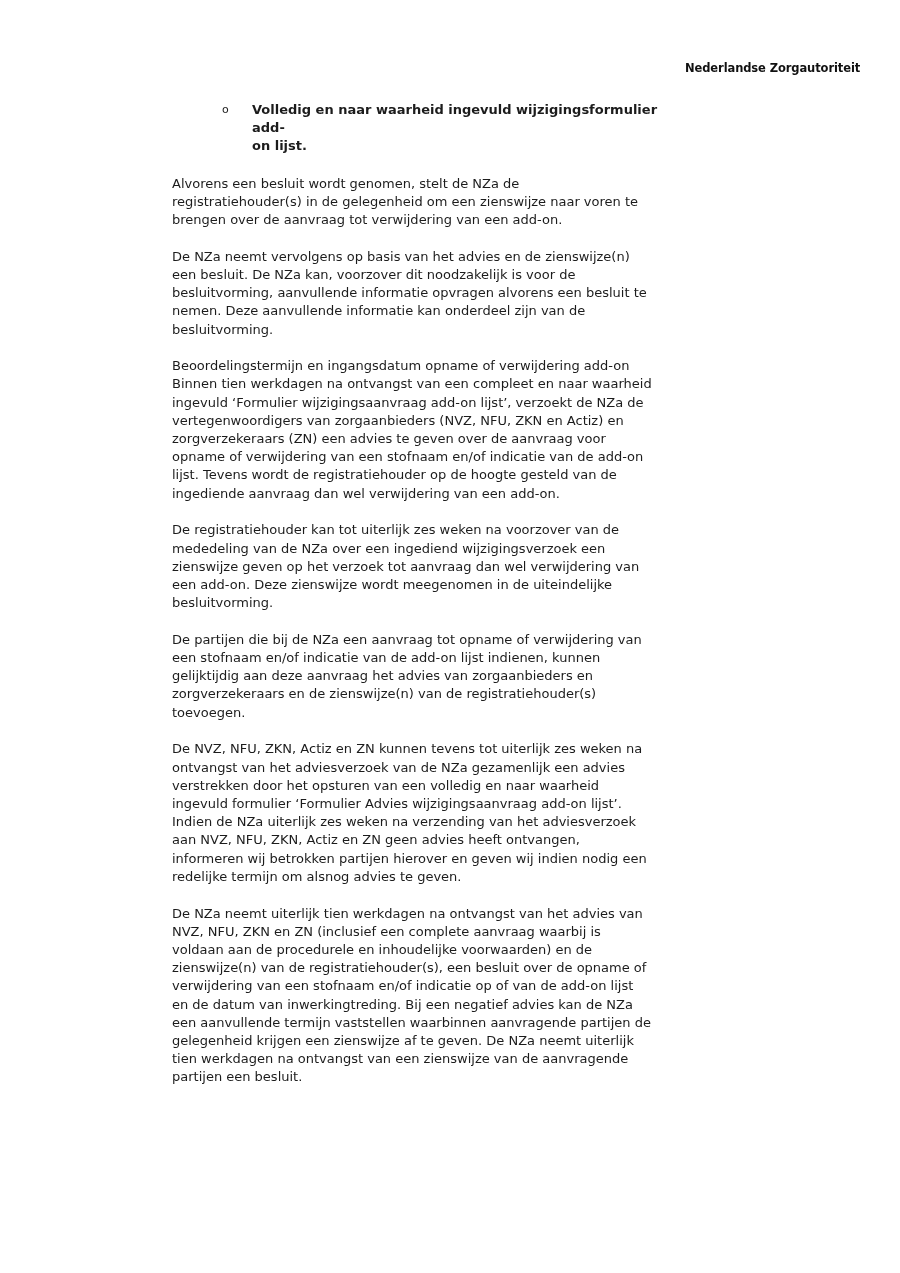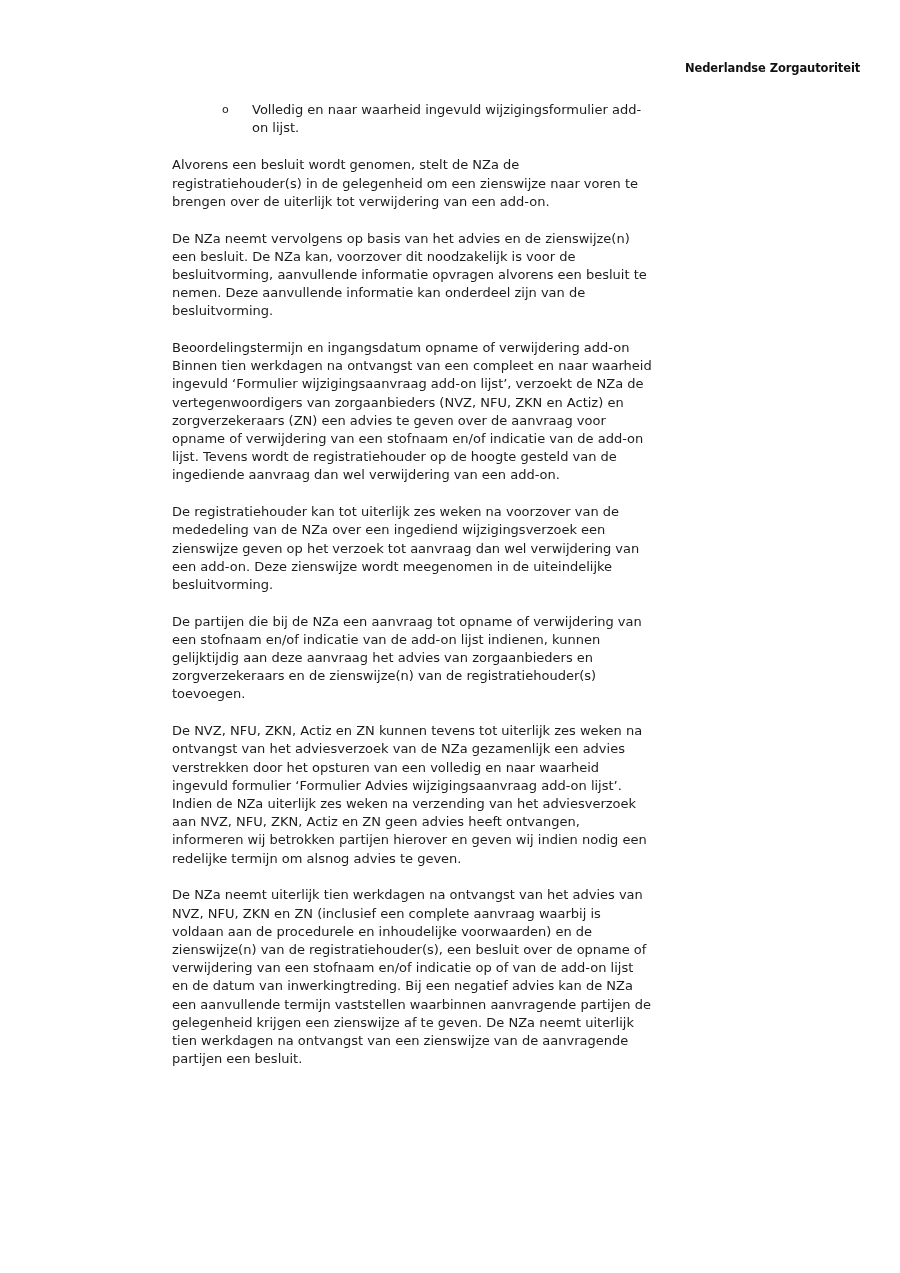--- a/index.html
+++ b/index.html
@@ -71,6 +71,7 @@
   .bullet-text {
     flex: 1;
     white-space: pre-line;
+    font-weight: bold;
   }
   .italic-heading {
     margin-bottom: 0 !important;

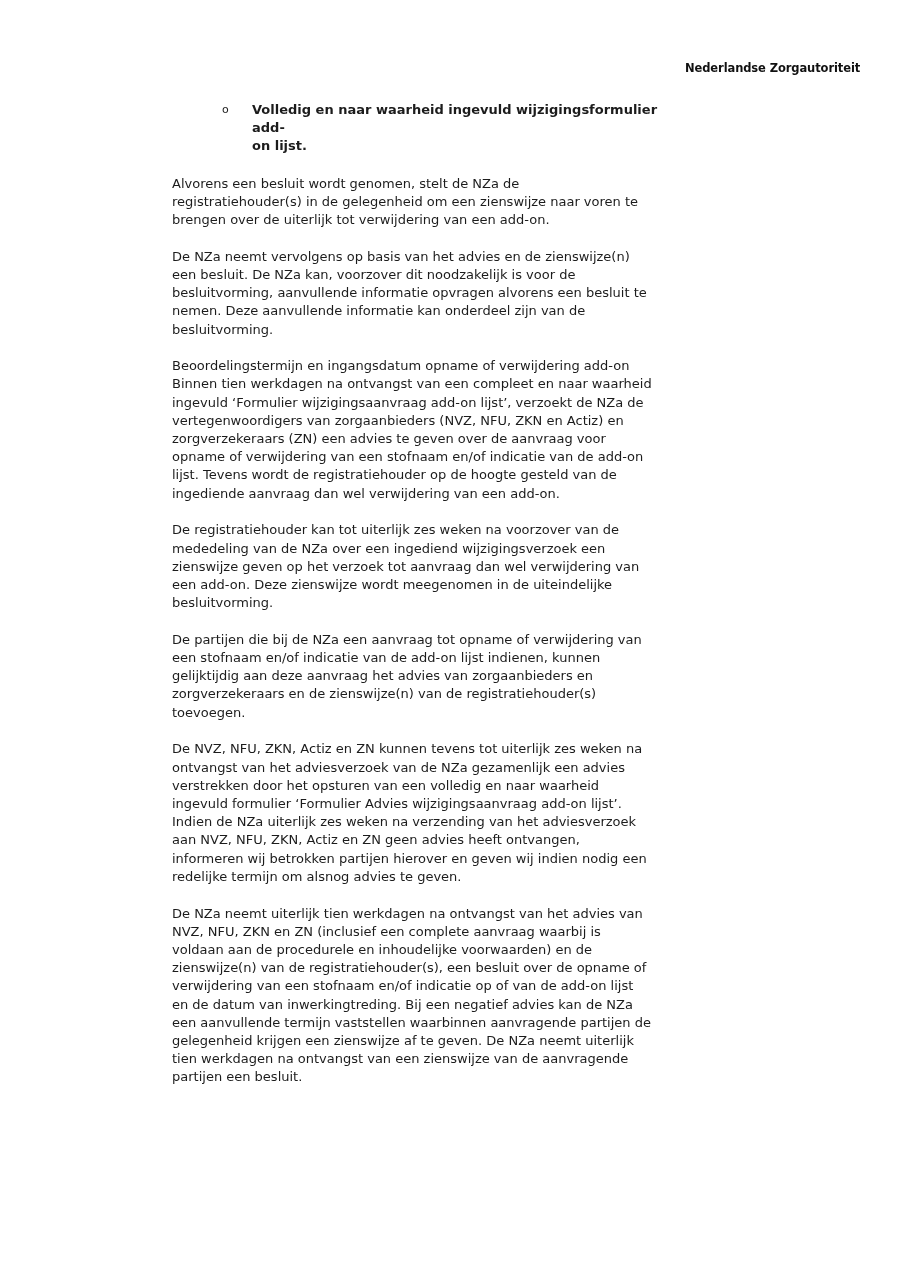--- a/index.html
+++ b/index.html
@@ -100,7 +100,7 @@
 
     <p>Alvorens een besluit wordt genomen, stelt de NZa de
 registratiehouder(s) in de gelegenheid om een zienswijze naar voren te
-brengen over de uiterlijk tot verwijdering van een add-on.</p>
+brengen over de aanvraag tot verwijdering van een add-on.</p>
 
     <p>De NZa neemt vervolgens op basis van het advies en de zienswijze(n)
 een besluit. De NZa kan, voorzover dit noodzakelijk is voor de

